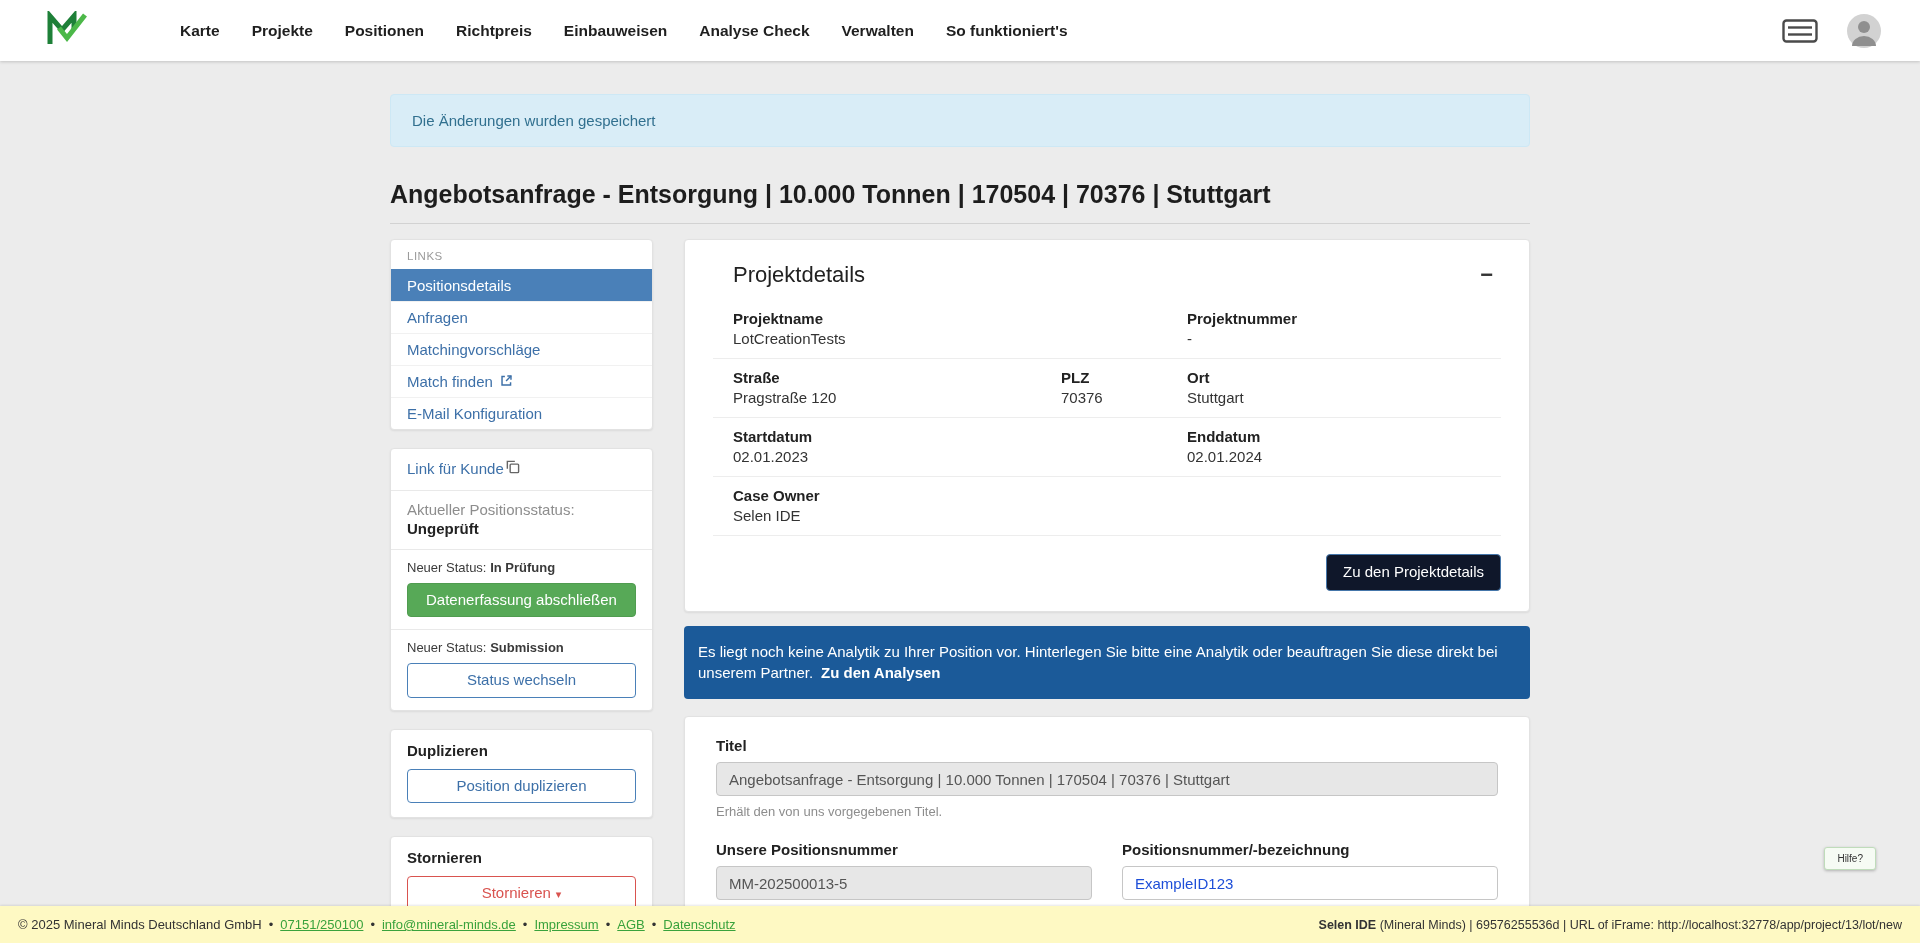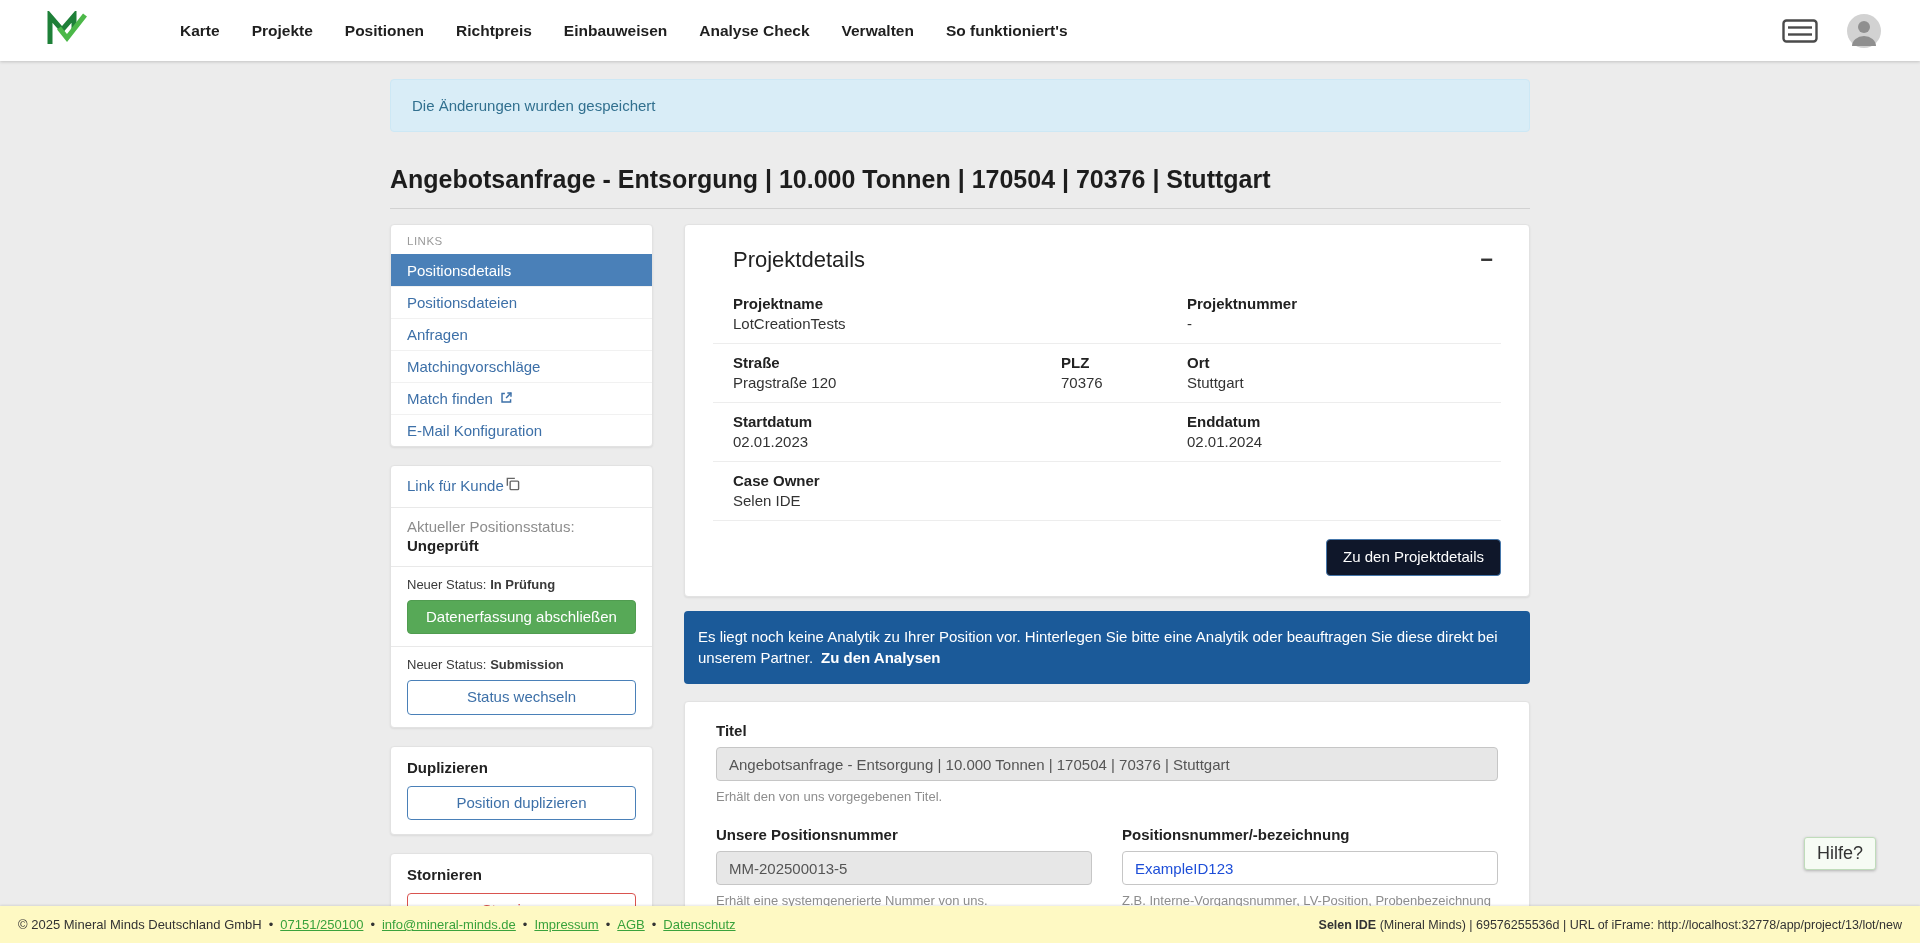--- a/index.html
+++ b/index.html
@@ -30,7 +30,7 @@
   
   .container { width: 1140px; margin: 0 auto; }
   .alert-info {
-    margin-top: 18px; background: #d9edf7; border: 1px solid #cde8f5; color: #31708f;
+    margin-top: 33px; background: #d9edf7; border: 1px solid #cde8f5; color: #31708f;
     padding: 17px 21px; border-radius: 4px; font-size: 15px;
   }
   .page-title {

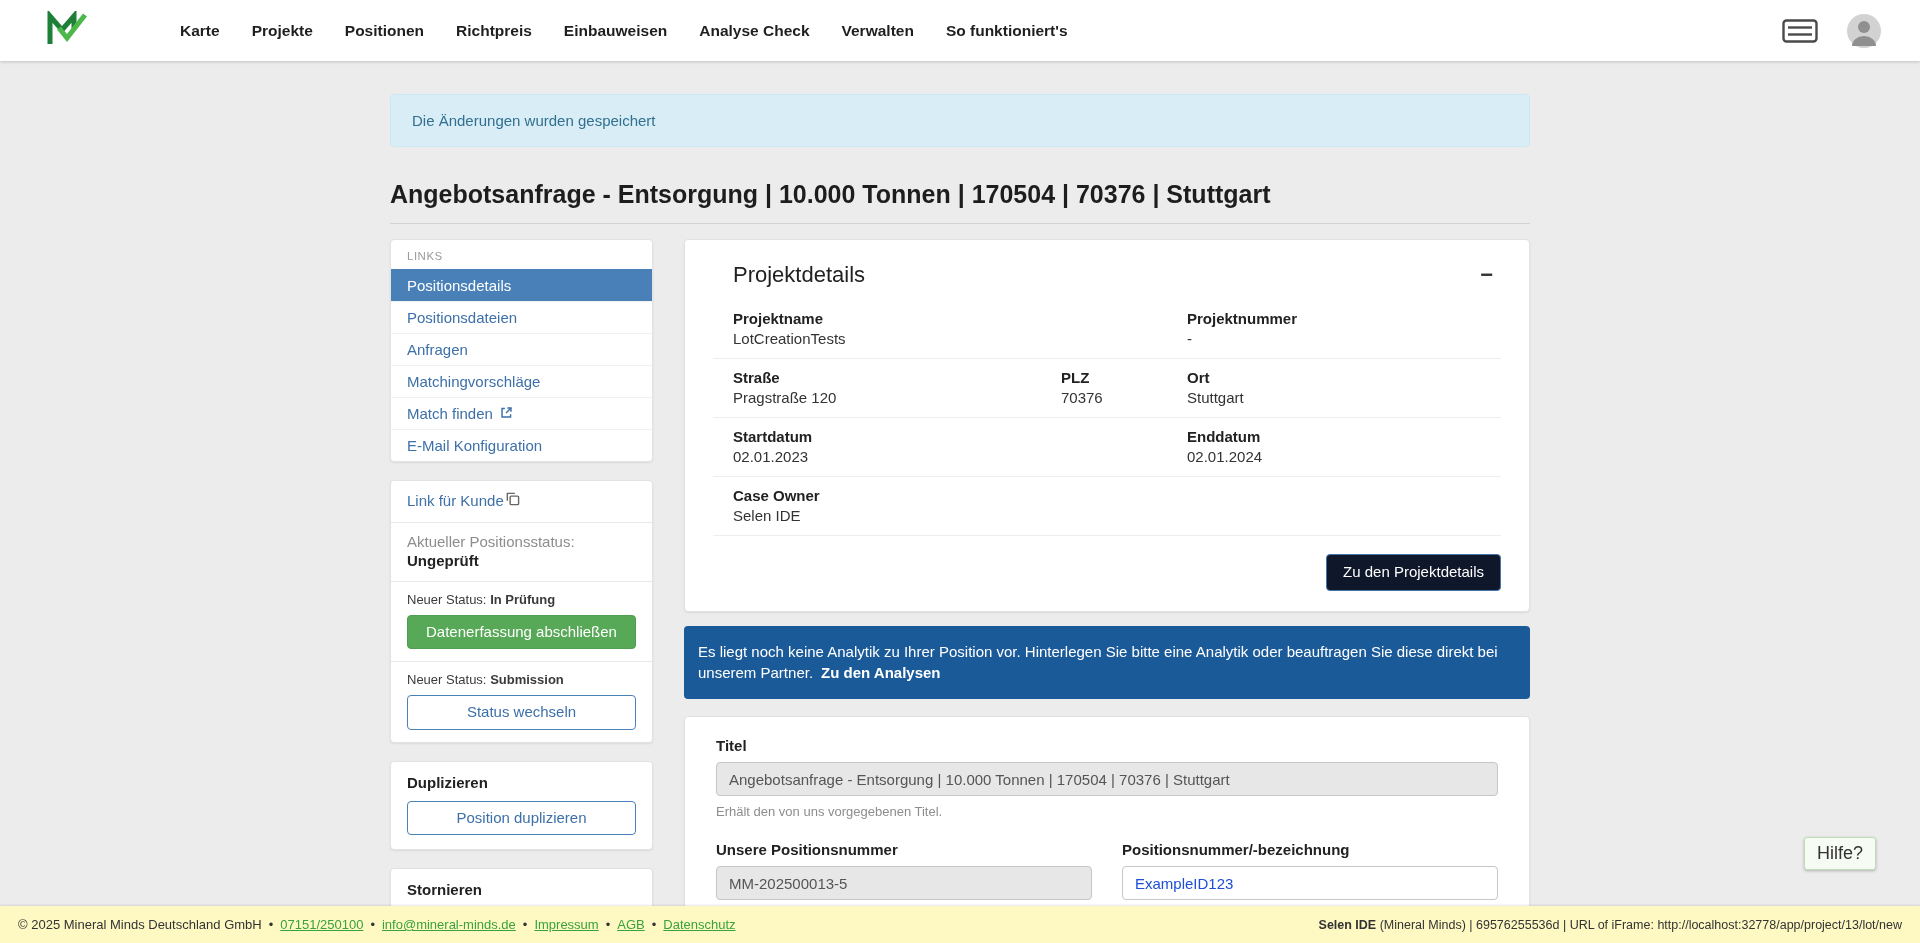--- a/index.html
+++ b/index.html
@@ -176,7 +176,6 @@
       <div class="card">
         <div class="links-header">LINKS</div>
         <a class="link-item active">Positionsdetails</a>
-        <a class="link-item">Positionsdateien</a>
         <a class="link-item">Anfragen</a>
         <a class="link-item">Matchingvorschläge</a>
         <a class="link-item">

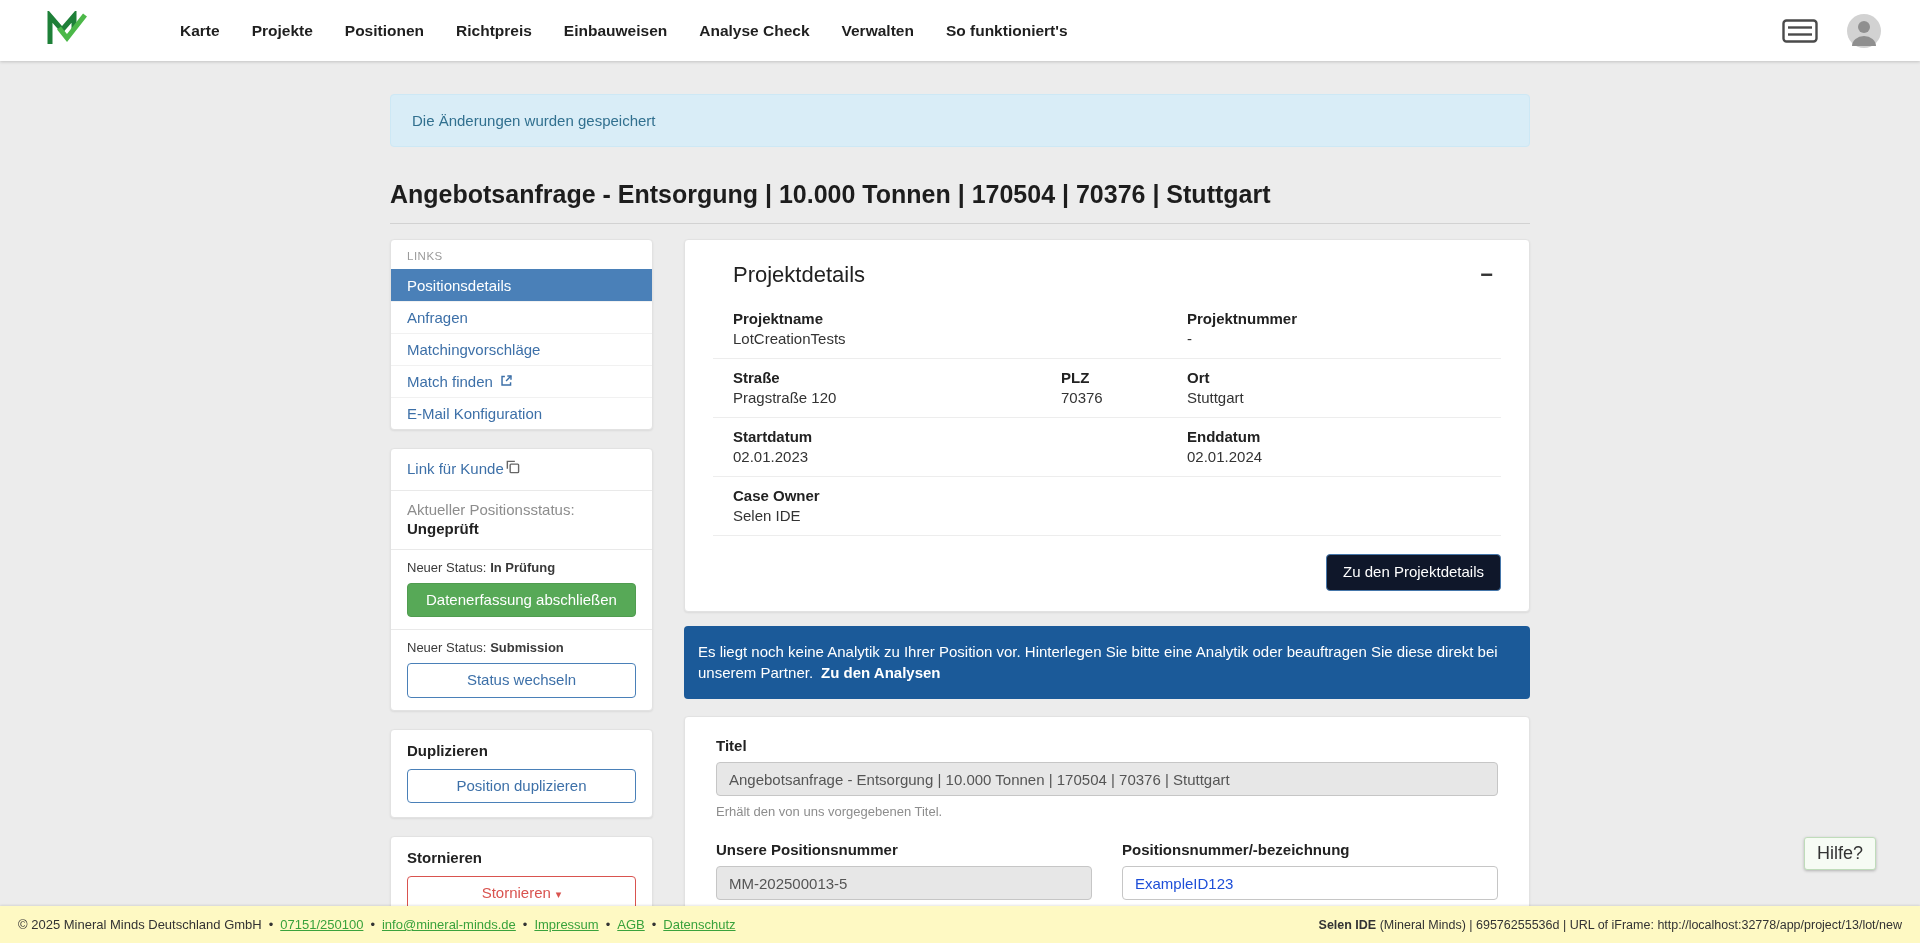--- a/index.html
+++ b/index.html
@@ -109,7 +109,7 @@
   .help-btn {
     position: fixed; right: 44px; bottom: 73px; z-index: 40;
     background: #f6fbf4; border: 1px solid #bfdcba; border-radius: 3px;
-    padding: 5px 12px; font-size: 18px; color: #333; cursor: pointer;
+    padding: 5px 12px; font-size: 10px; color: #333; cursor: pointer;
     box-shadow: 0 1px 3px rgba(0,0,0,.25); font-family: inherit;
   }
   .footer {

